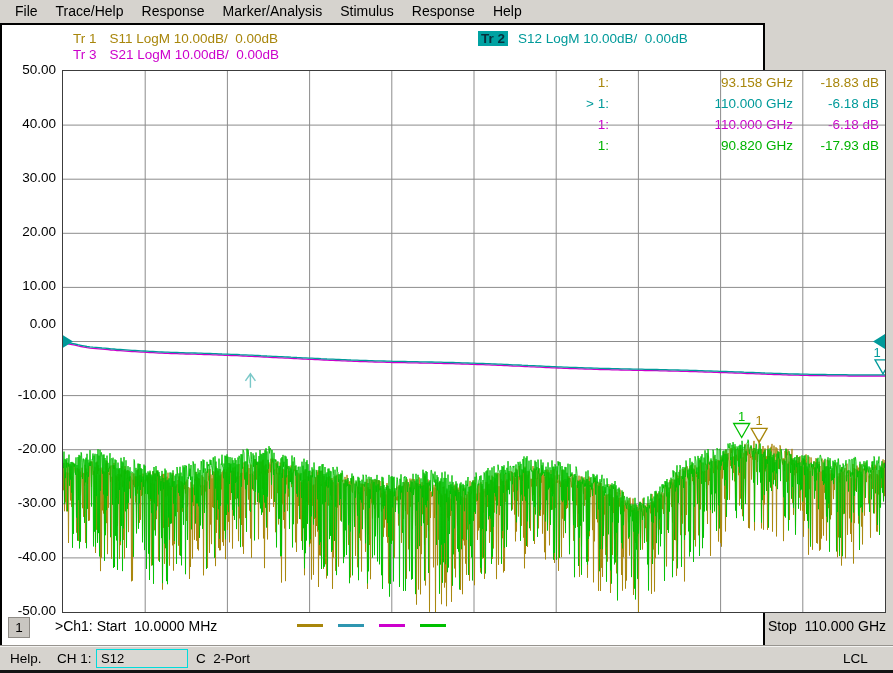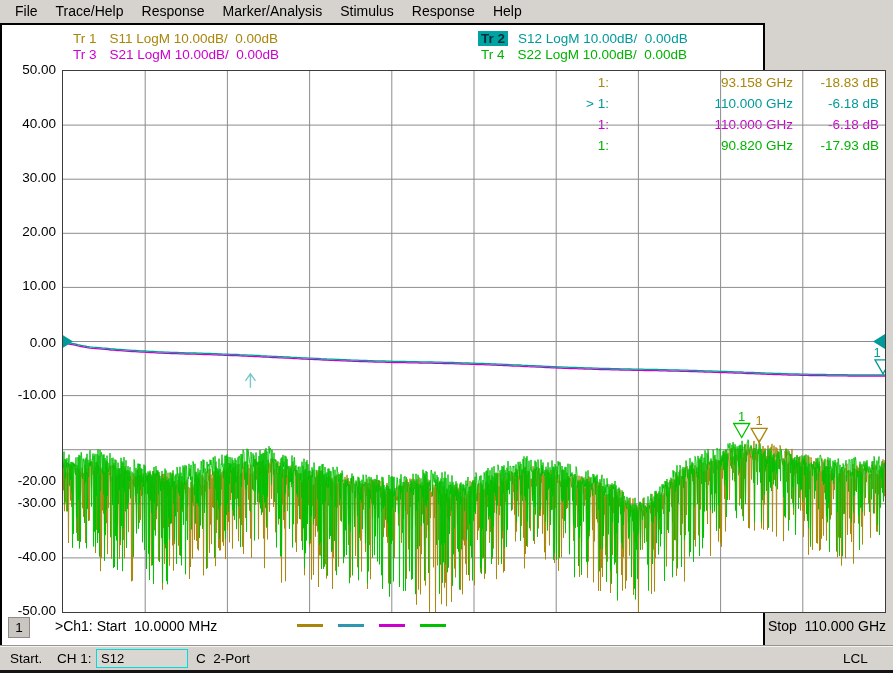--- a/index.html
+++ b/index.html
@@ -68,7 +68,6 @@
     <div class="legend-row" style="left:68px;top:6px;" id="leg0"><span class="legend-entry"><span class="legend-id" style="color: rgb(168, 134, 11);">Tr 1</span><span class="legend-desc" style="color: rgb(168, 134, 11);">S11 LogM 10.00dB/  0.00dB</span></span></div>
     <div class="legend-row" style="left:68px;top:22px;" id="leg1"><span class="legend-entry"><span class="legend-id" style="color: rgb(204, 0, 204);">Tr 3</span><span class="legend-desc" style="color: rgb(204, 0, 204);">S21 LogM 10.00dB/  0.00dB</span></span></div>
     <div class="legend-row" style="left:476px;top:6px;" id="leg2"><span class="legend-entry"><span class="legend-id active" style="color: rgb(7, 48, 61); background: rgb(0, 162, 162);">Tr 2</span><span class="legend-desc" style="color: rgb(0, 154, 154);">S12 LogM 10.00dB/  0.00dB</span></span></div>
-    <div class="legend-row" style="left:476px;top:22px;" id="leg3"><span class="legend-entry"><span class="legend-id" style="color: rgb(0, 179, 0);">Tr 4</span><span class="legend-desc" style="color: rgb(0, 179, 0);">S22 LogM 10.00dB/  0.00dB</span></span></div>
 
     <div id="ylabels">
         <div class="ylabel" style="left: 2px; top: 37px;">50.00</div>

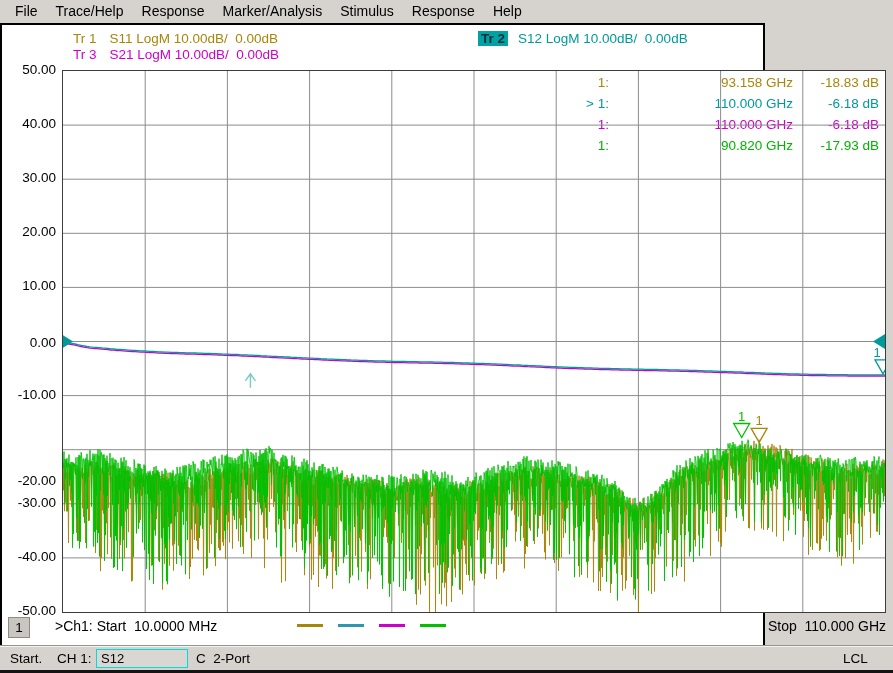--- a/index.html
+++ b/index.html
@@ -75,7 +75,7 @@
         <div class="ylabel" style="left: 2px; top: 145.2px;">30.00</div>
         <div class="ylabel" style="left: 2px; top: 199.3px;">20.00</div>
         <div class="ylabel" style="left: 2px; top: 253.4px;">10.00</div>
-        <div class="ylabel" style="left: 2px; top: 310px;">0.00</div>
+        <div class="ylabel" style="left: 2px; top: 291px;">0.00</div>
         <div class="ylabel" style="left: 2px; top: 361.6px;">-10.00</div>
         <div class="ylabel" style="left: 2px; top: 415.7px; margin-top: 32px;">-20.00</div>
         <div class="ylabel" style="left: 2px; top: 469.8px;">-30.00</div>

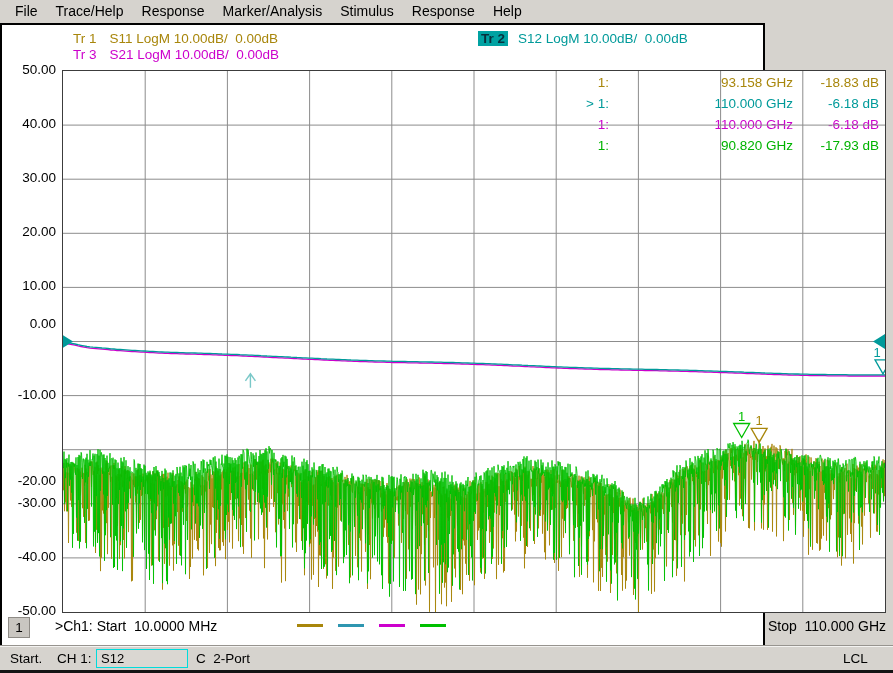--- a/index.html
+++ b/index.html
@@ -77,7 +77,7 @@
         <div class="ylabel" style="left: 2px; top: 253.4px;">10.00</div>
         <div class="ylabel" style="left: 2px; top: 291px;">0.00</div>
         <div class="ylabel" style="left: 2px; top: 361.6px;">-10.00</div>
-        <div class="ylabel" style="left: 2px; top: 415.7px; margin-top: 32px;">-20.00</div>
+        <div class="ylabel" style="left: 2px; top: 415.7px;">-20.00</div>
         <div class="ylabel" style="left: 2px; top: 469.8px;">-30.00</div>
         <div class="ylabel" style="left: 2px; top: 523.9px;">-40.00</div>
         <div class="ylabel" style="left: 2px; top: 578px;">-50.00</div>

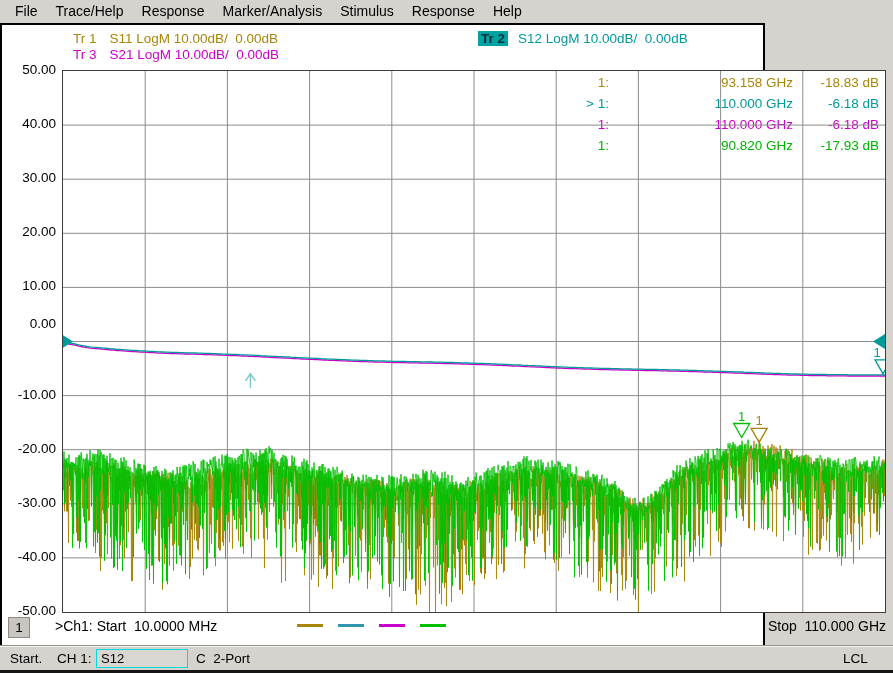--- a/index.html
+++ b/index.html
@@ -134,7 +134,7 @@
   </div>
 
   <div class="statusbar">
-    <span class="sb-item sb-cont">Start.</span>
+    <span class="sb-item sb-cont">Help.</span>
     <span class="sb-item sb-ch">CH 1:</span>
     <span class="sb-item sb-meas">S12</span>
     <span class="sb-item sb-cal">C  2-Port</span>

